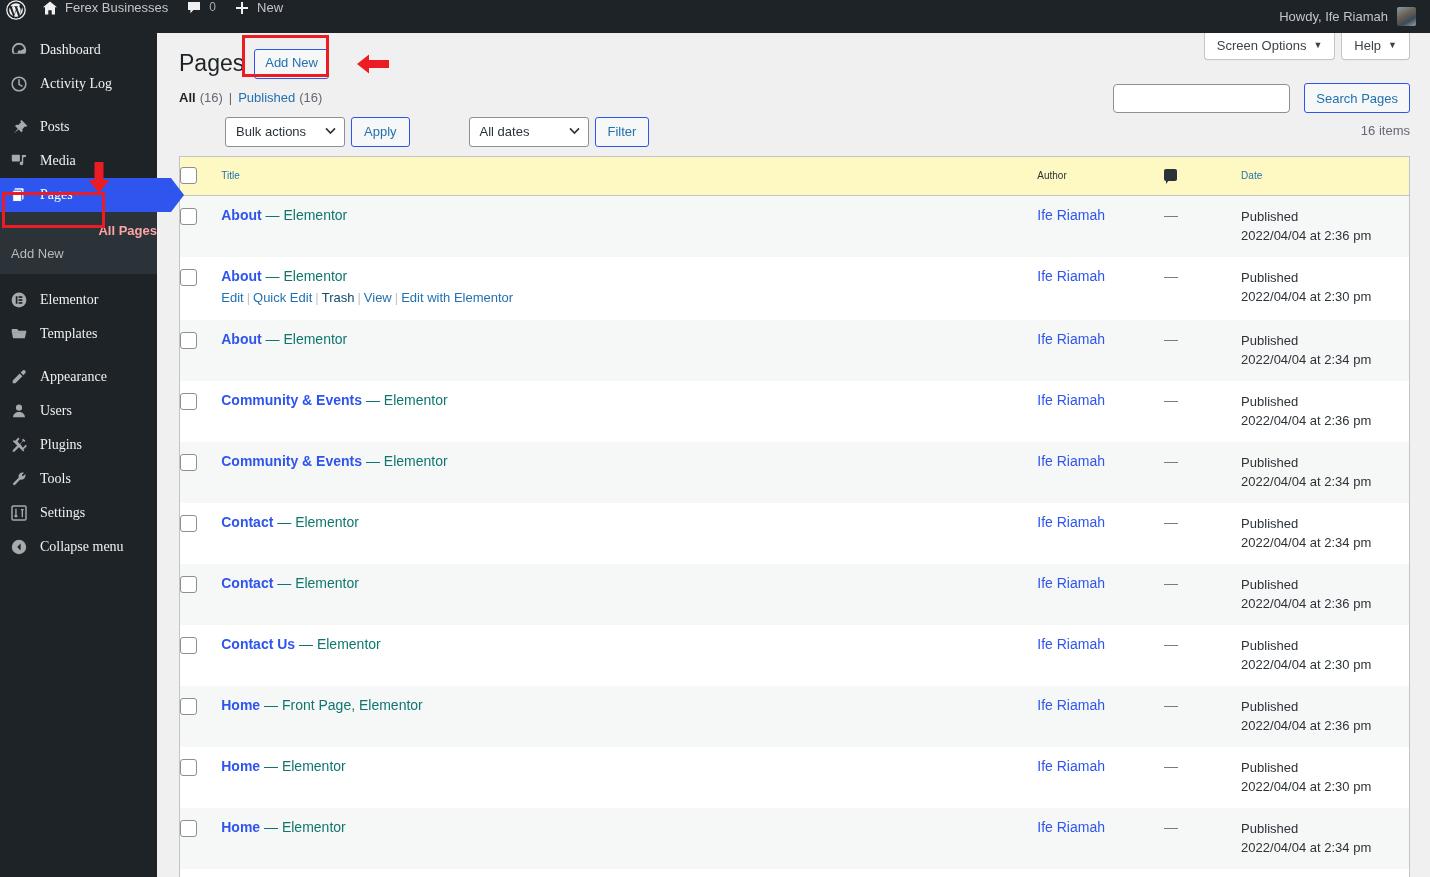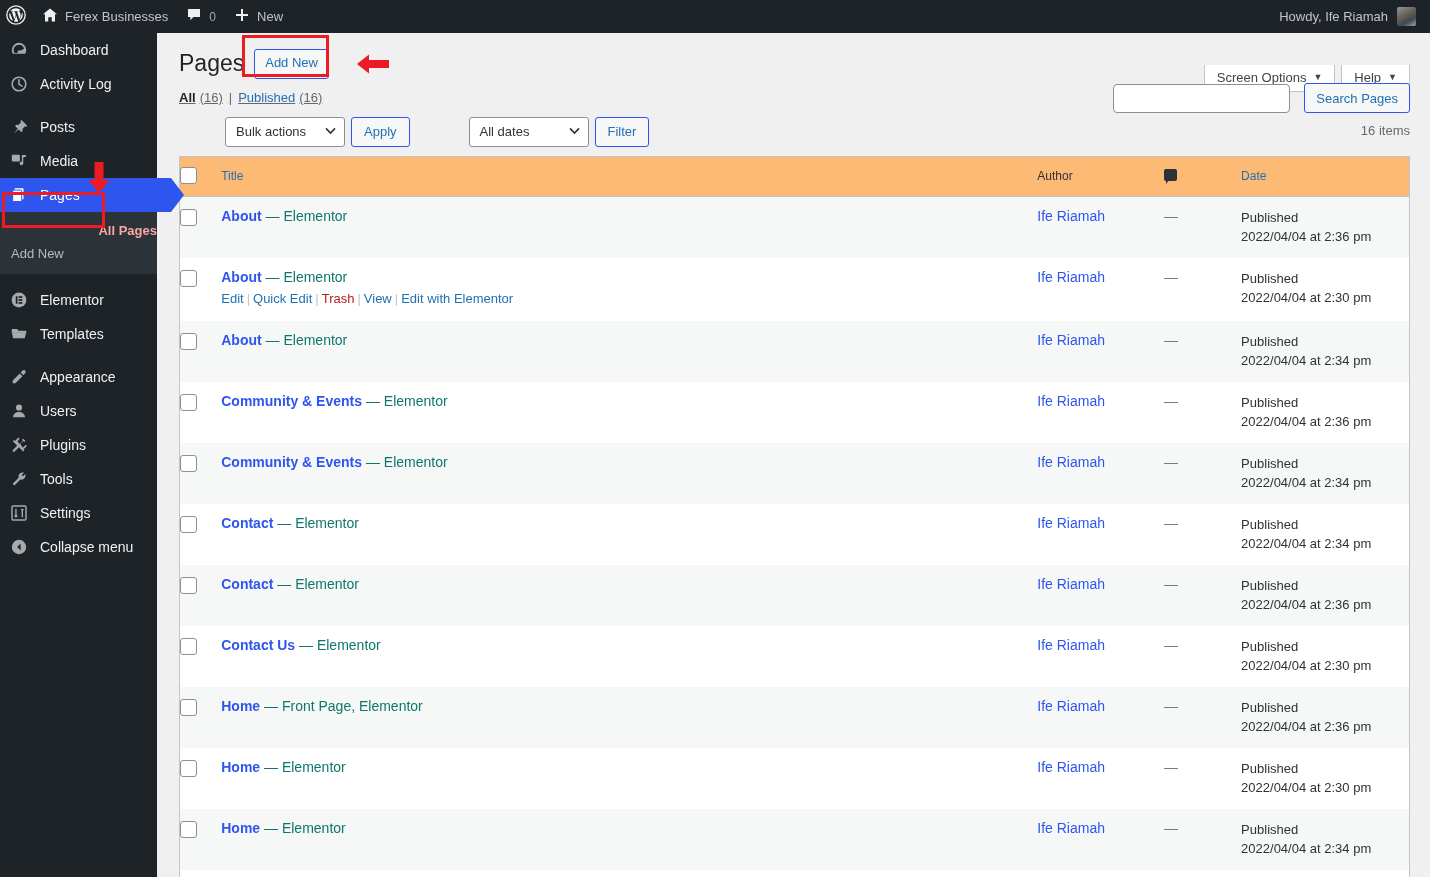--- a/index.html
+++ b/index.html
@@ -21,7 +21,7 @@
     z-index: 30;
   }
   .ab-item {
-    display: flex; align-items: center; gap: 7px;
+    display: flex; align-items: flex-start; gap: 7px;
     height: 33px; padding: 0 9px;
     color: #c3c4c7; white-space: nowrap;
   }

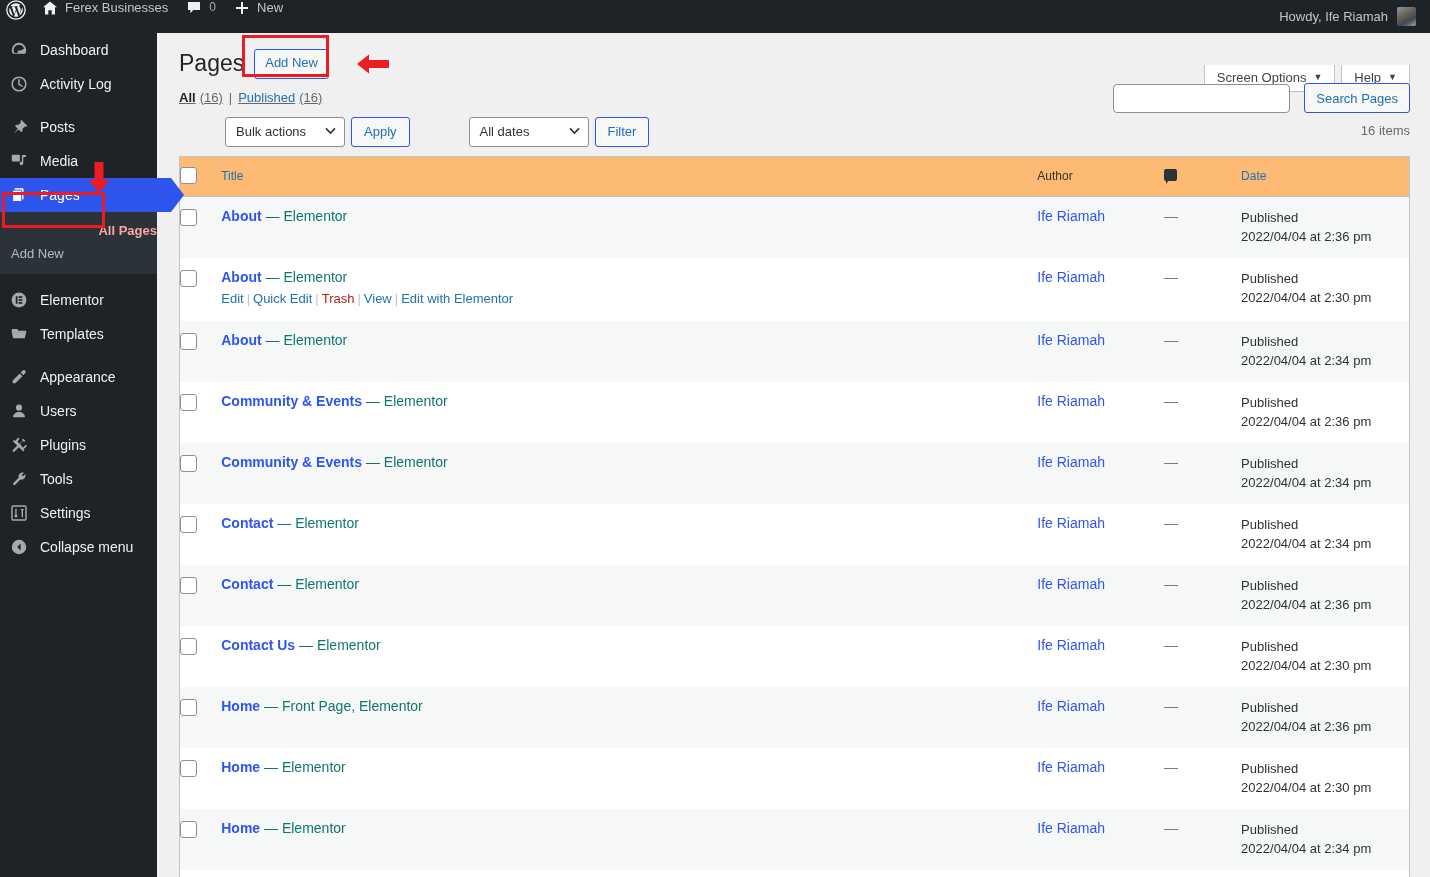--- a/index.html
+++ b/index.html
@@ -51,7 +51,7 @@
     height: 34px; padding-left: 9px;
     color: #f0f0f1; gap: 11px;
   }
-  .menu-item .mi-label { line-height: 1; }
+  .menu-item .mi-label { line-height: 1; font-family: Liberation Serif, serif; }
   .menu-sep { height: 9px; }
   .menu-item.current {
     background: #2f55ef; color: #fff; font-weight: 400;

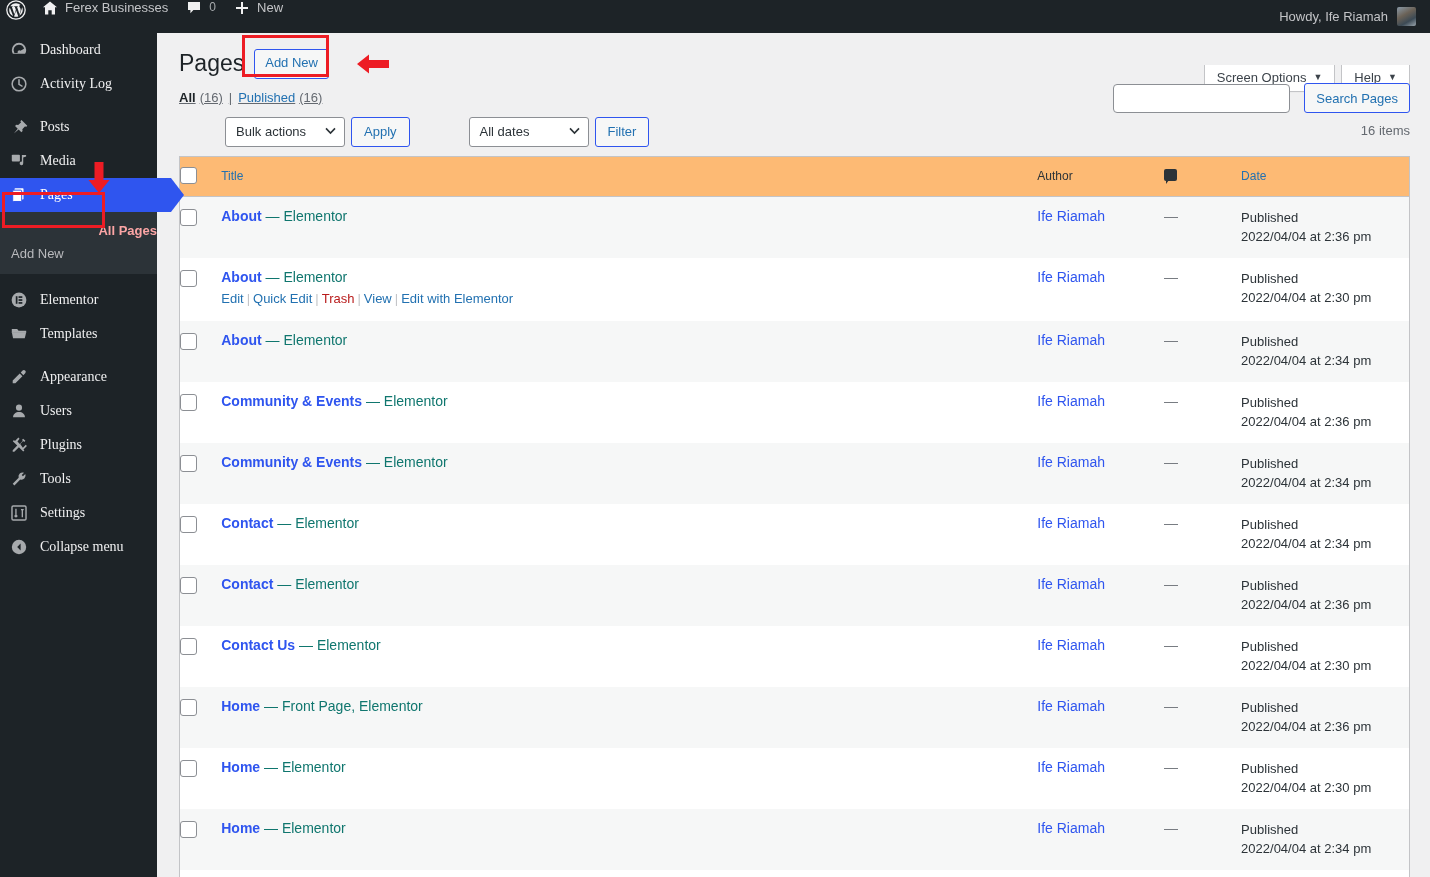--- a/index.html
+++ b/index.html
@@ -97,7 +97,7 @@
 
   .screen-meta-links {
     position: absolute; right: 20px; top: 0;
-    display: flex; gap: 6px; margin-top: 32px;
+    display: flex; gap: 6px;
   }
   .sm-button {
     background: #fff; border: 1px solid #c3c4c7; border-top: none;

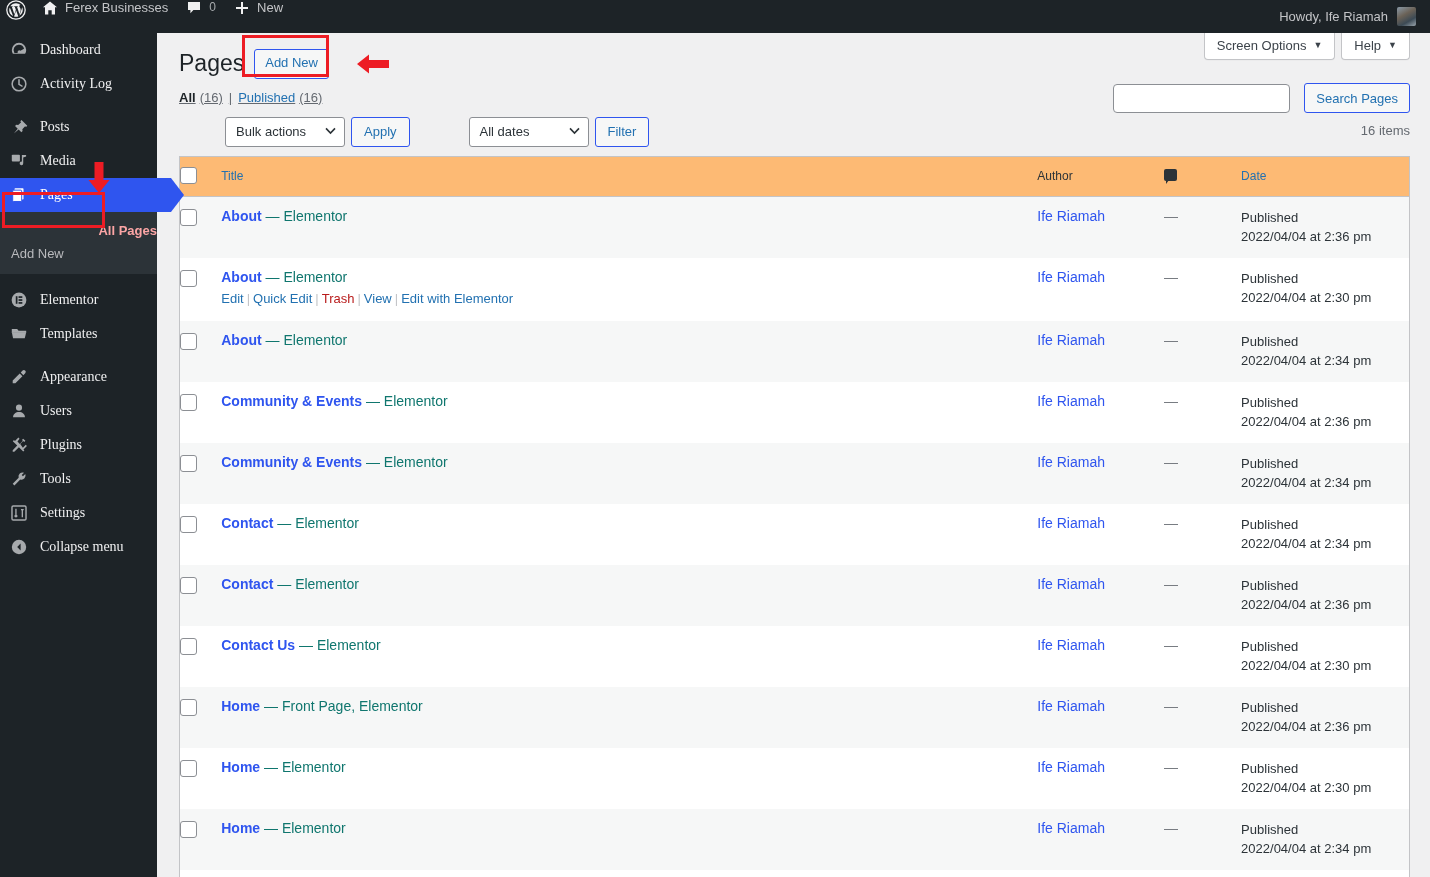--- a/index.html
+++ b/index.html
@@ -137,7 +137,7 @@
 
   .subsubsub {
     list-style: none; font-size: 13px; color: #646970;
-    margin: 11px 0 0 0; display: flex; gap: 0; align-items: center; text-decoration: underline;
+    margin: 11px 0 0 0; display: flex; gap: 0; align-items: center;
   }
   .subsubsub li { display: flex; align-items: center; }
   .subsubsub a { color: #2271b1; }

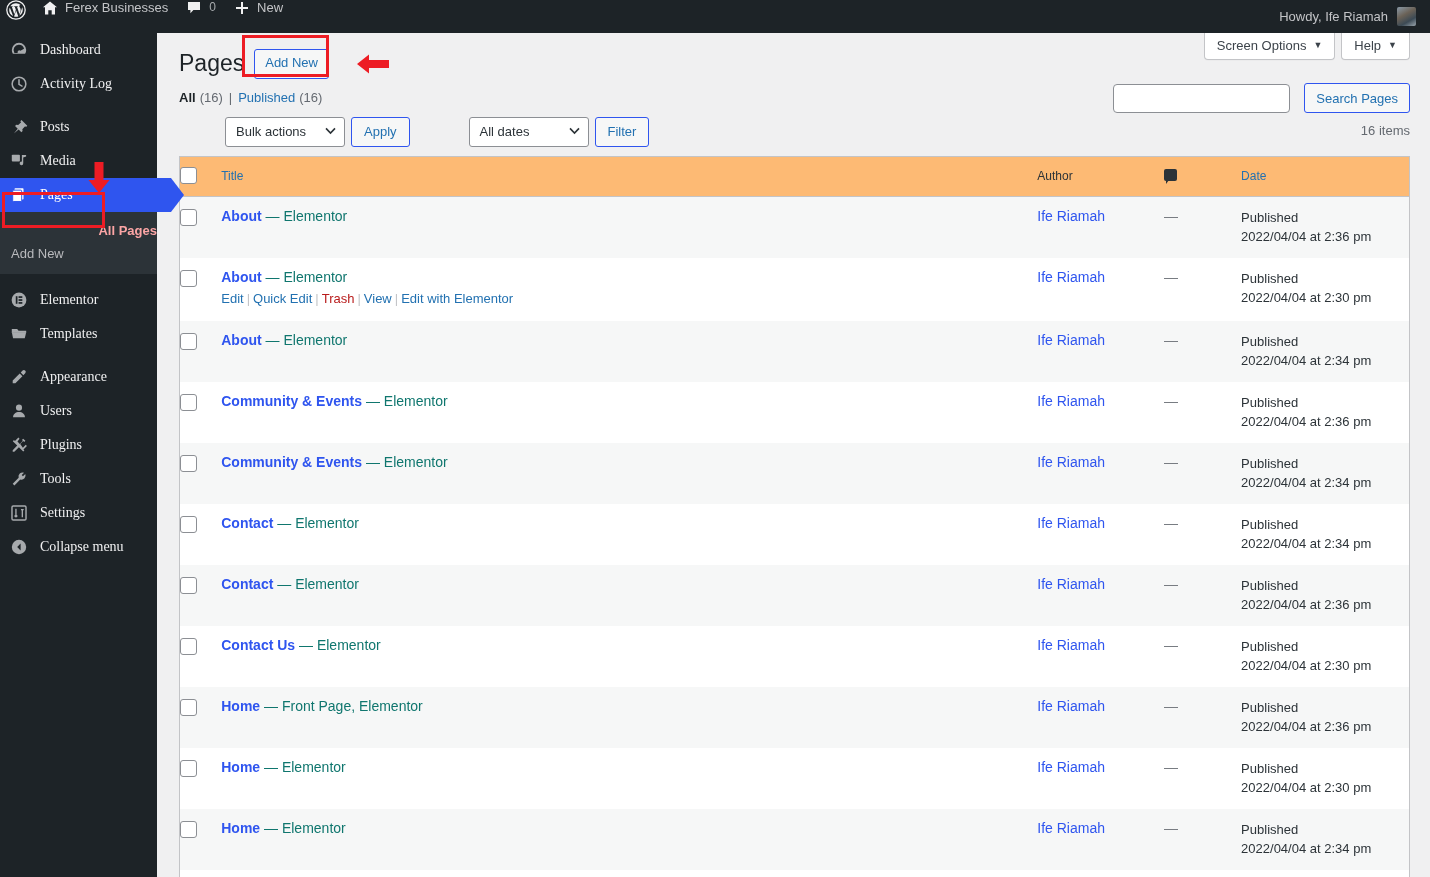--- a/index.html
+++ b/index.html
@@ -200,9 +200,9 @@
   table.wp-list-table thead th {
     text-align: left; font-weight: 400;
     padding: 9px 10px 9px 0;
-    color: #2c3338; font-size: 12px;
+    color: #2c3338; font-size: 10px;
     border-bottom: 1px solid #c3c4c7;
-    background: #fdba74;
+    background: #fef9c3;
     vertical-align: middle;
   }
   th.col-cb, td.col-cb { width: 42px; padding-left: 14px; padding-right: 0; }

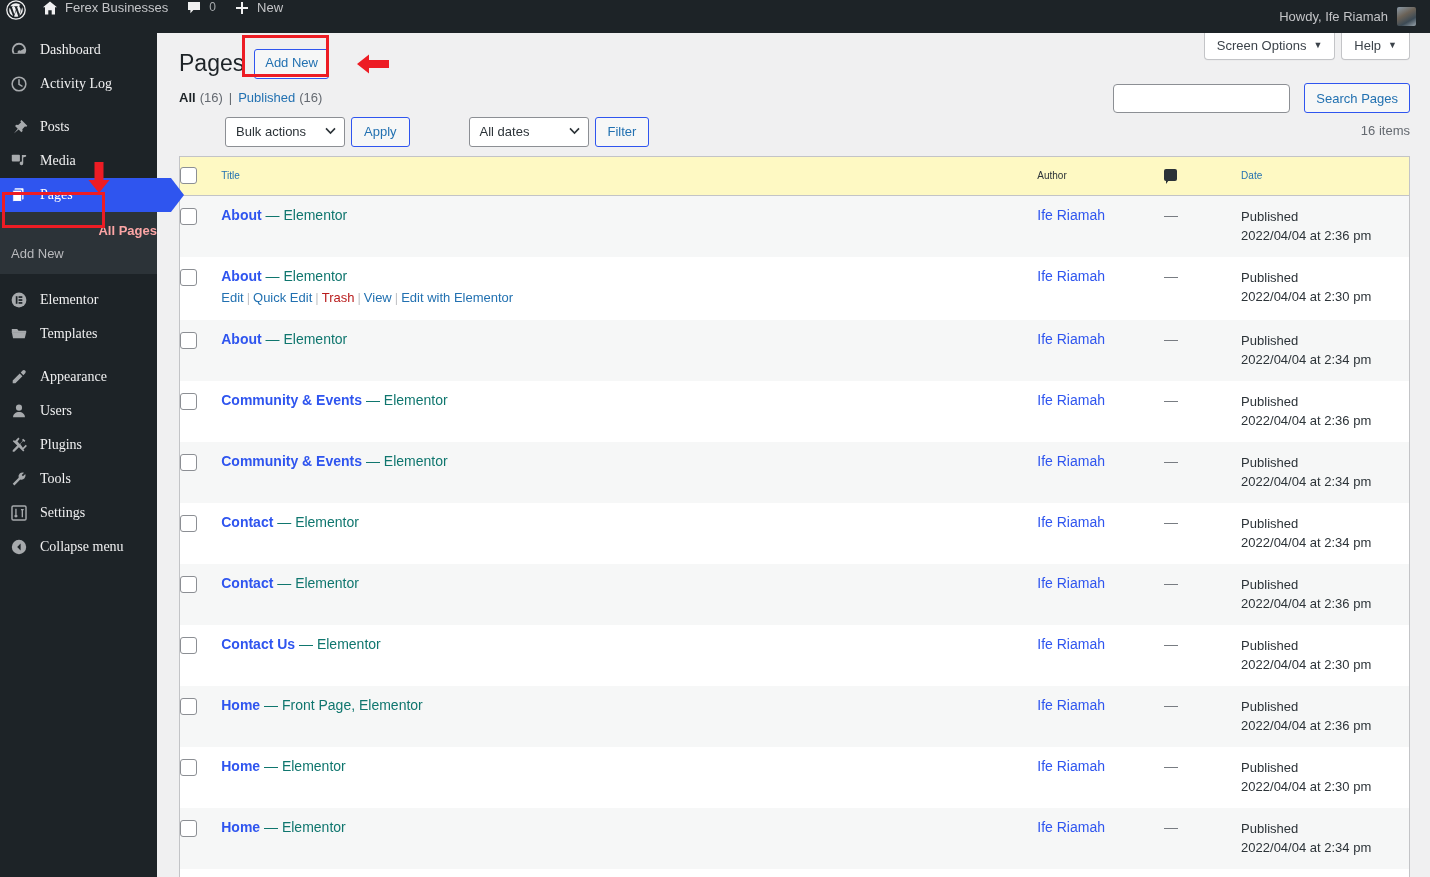--- a/index.html
+++ b/index.html
@@ -227,7 +227,7 @@
     padding-top: 4px; line-height: 1.6;
   }
   .row-actions a { color: #2271b1; }
-  .row-actions a.trash { color: #b91c1c; }
+  .row-actions a.trash { color: #0c4a6e; }
   .row-actions .sep { color: #c3c4c7; margin: 0 3px; }
   td.col-author a { color: #2f55ef; font-size: 14px; }
   td.col-comments { color: #787c82; }

